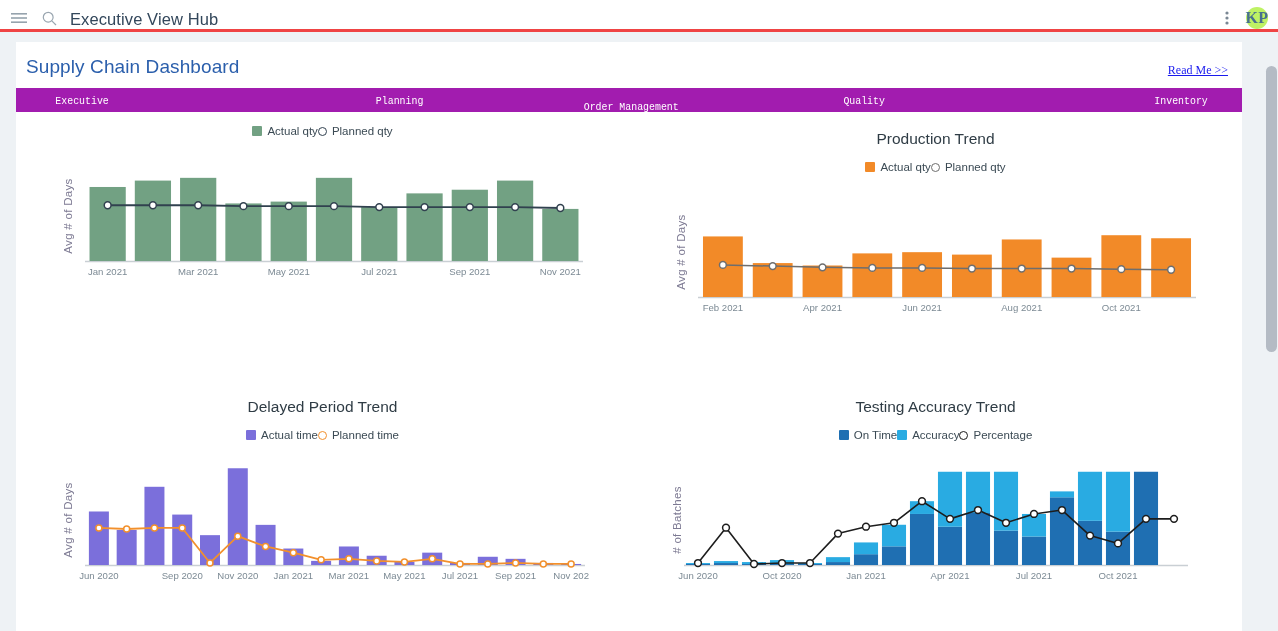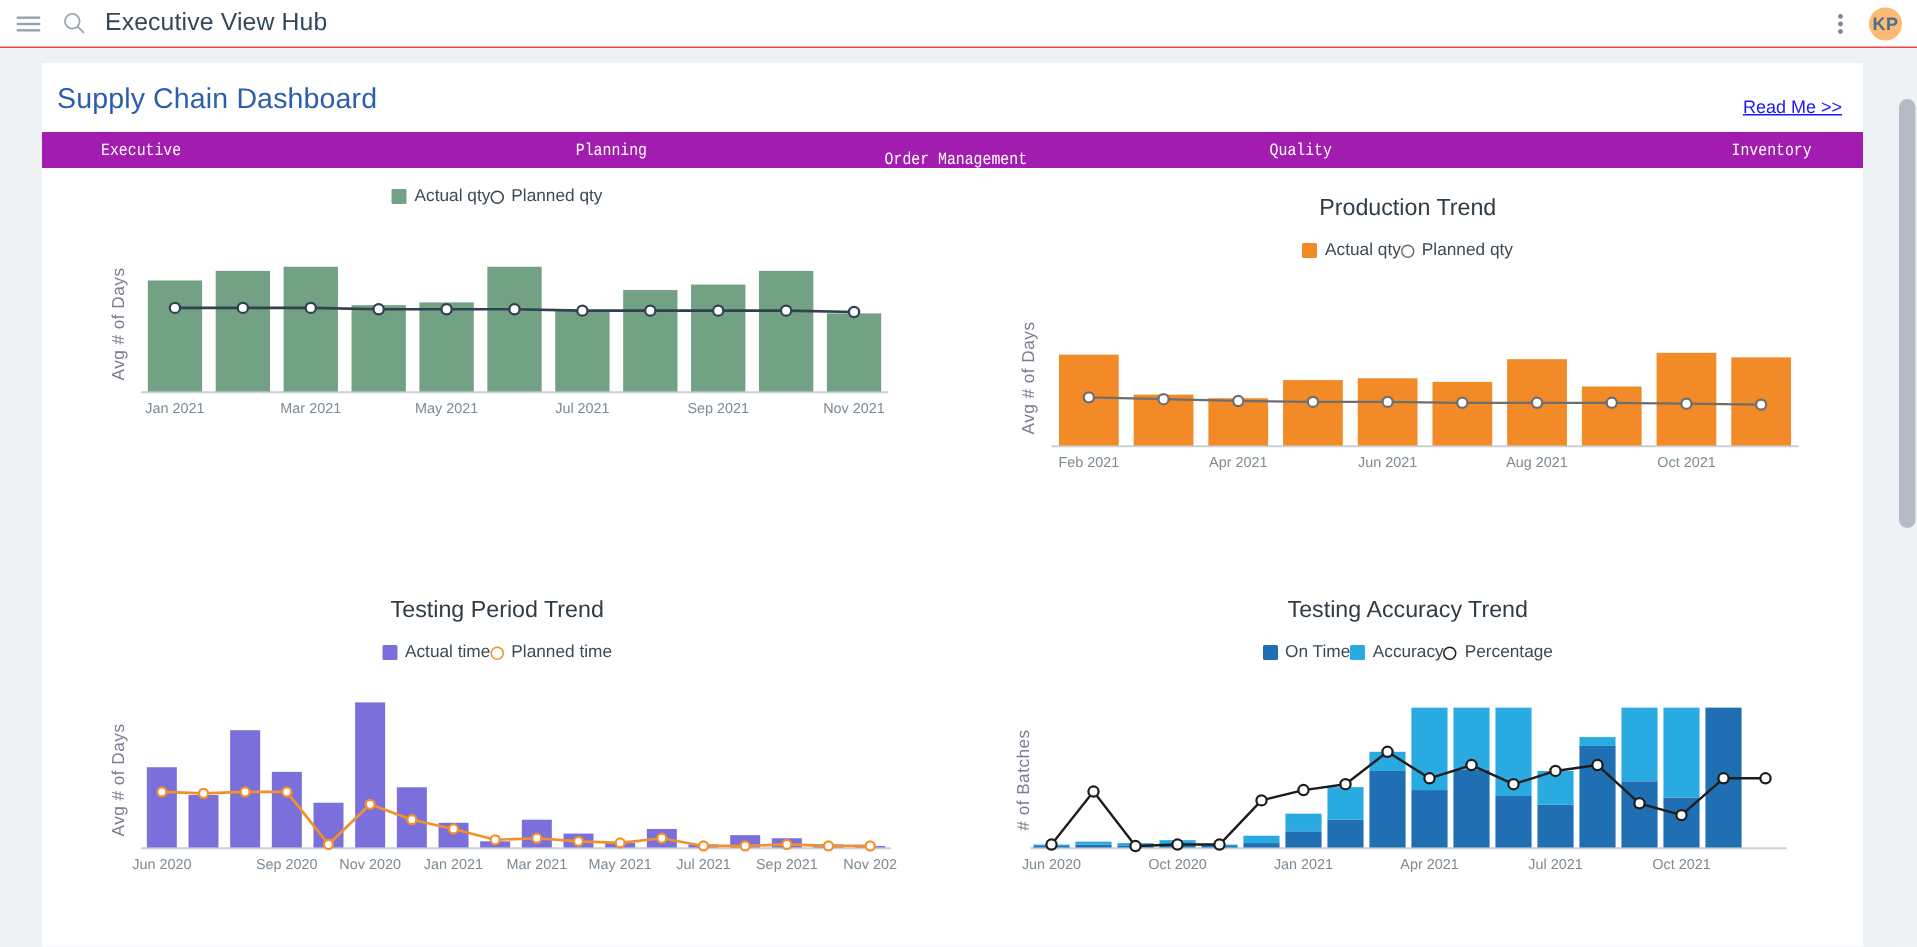--- a/index.html
+++ b/index.html
@@ -15,9 +15,9 @@
   #app-bar {
     height: 32px;
     background: #ffffff;
-    border-bottom: 1px solid #ef4444;
+    border-bottom: 3px solid #ef4444;
     display: flex;
-    align-items: center;
+    align-items: flex-end;
     padding: 0 10px 0 8px;
     position: relative;
   }

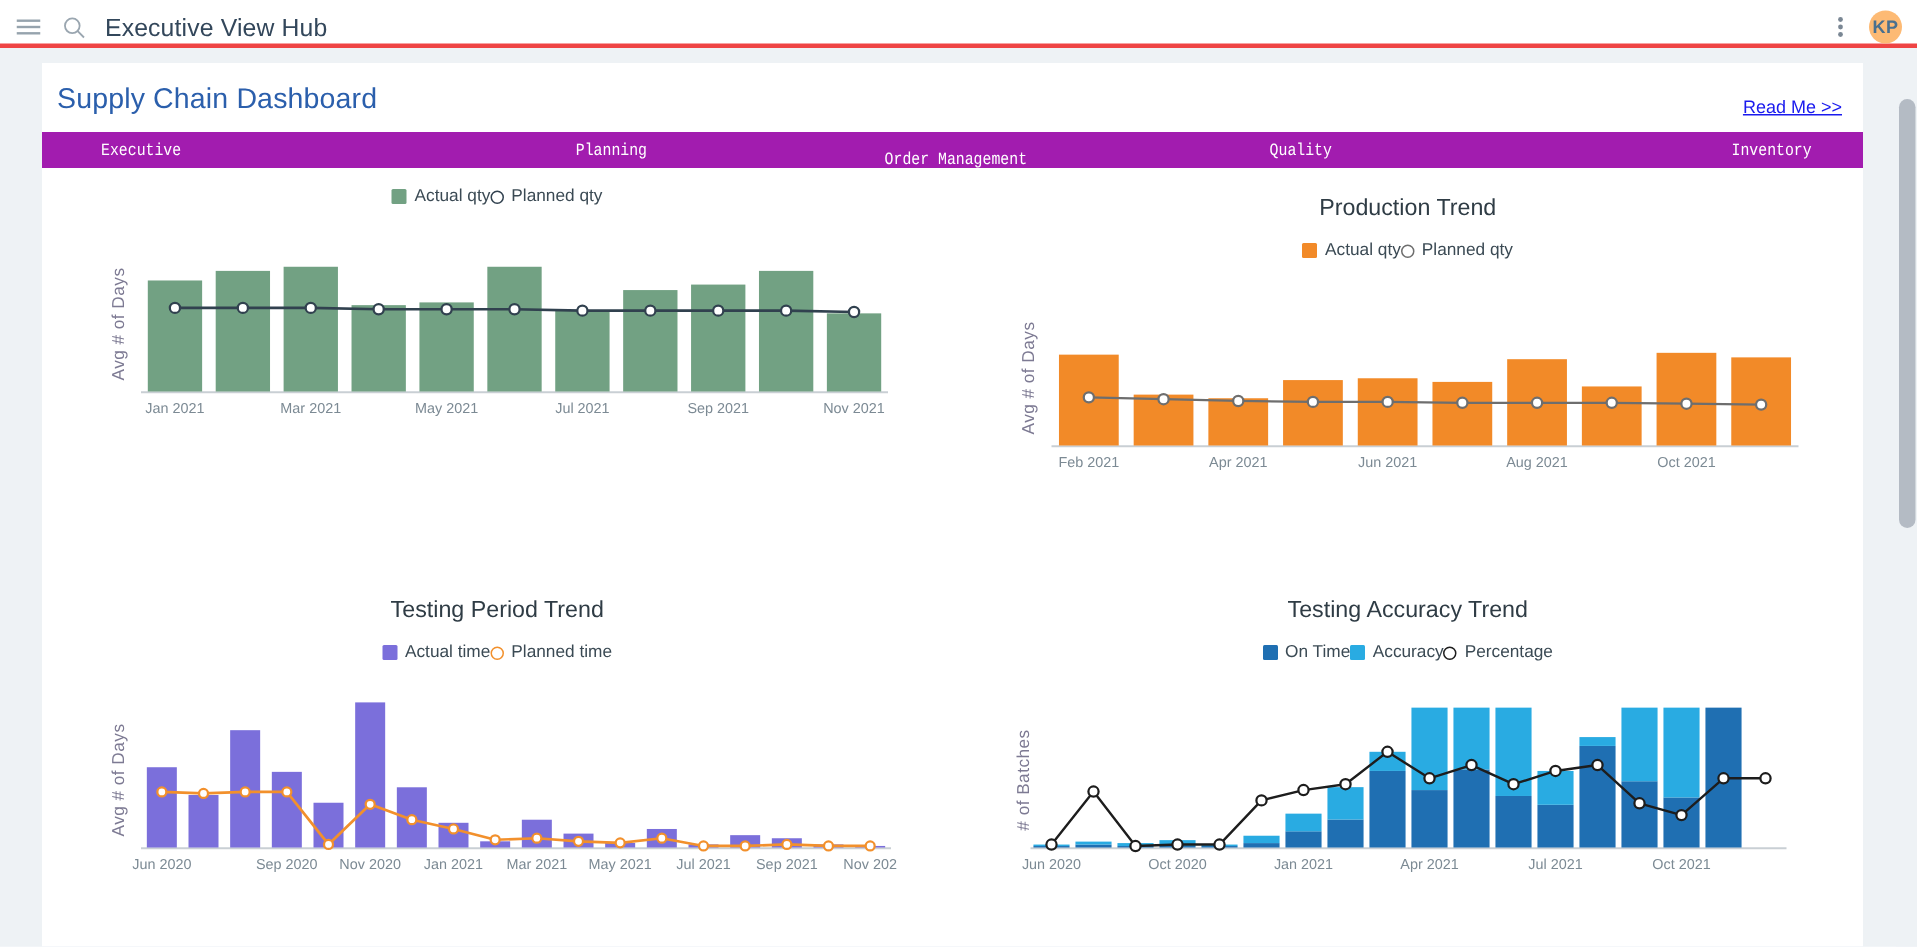--- a/index.html
+++ b/index.html
@@ -44,13 +44,14 @@
   #avatar {
     width: 22px; height: 22px;
     border-radius: 50%;
-    background: #fdba74;
+    background: #bef264;
     color: #49708f;
-    font-size: 12px;
+    font-size: 16px;
     font-weight: bold;
     display: flex; align-items: center; justify-content: center;
     letter-spacing: .3px;
     cursor: pointer;
+    font-family: Liberation Serif, serif;
   }
 
   

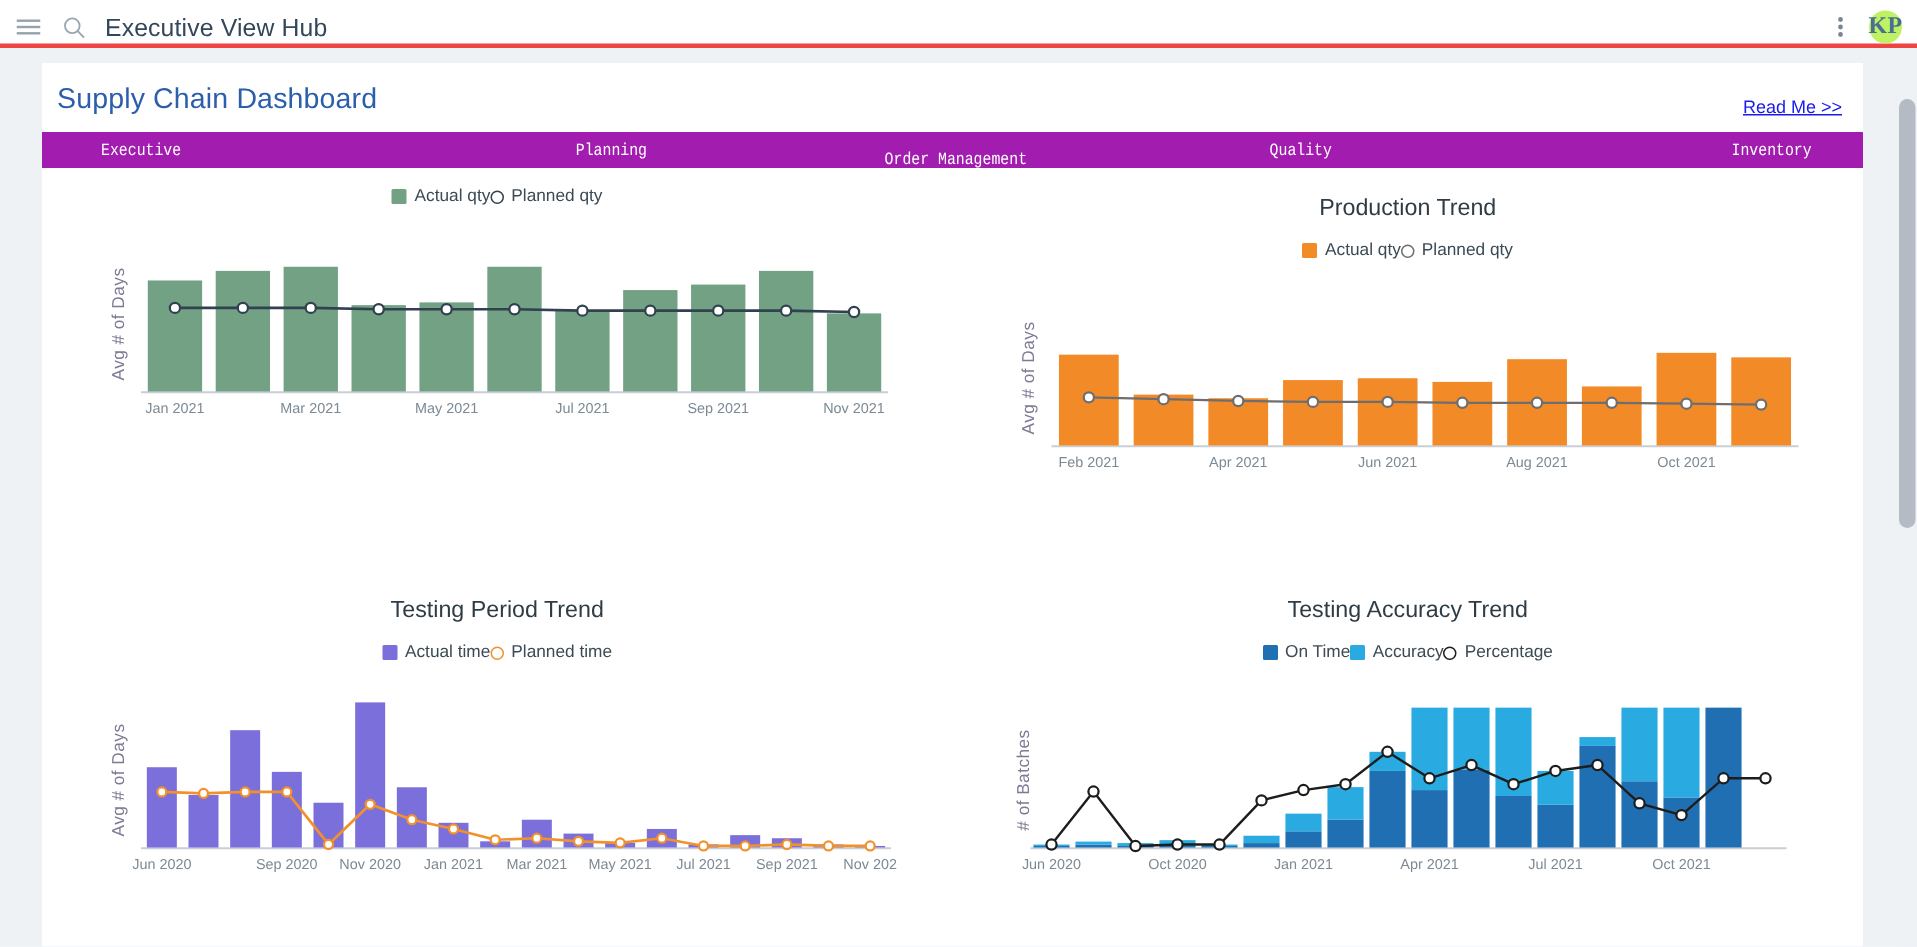--- a/index.html
+++ b/index.html
@@ -59,7 +59,7 @@
     position: relative;
     height: 504px;
     background: #eef2f5;
-    padding: 10px 36px 0 28px;
+    padding: 10px 36px 0 16px;
   }
   #dashboard-card {
     background: #ffffff;

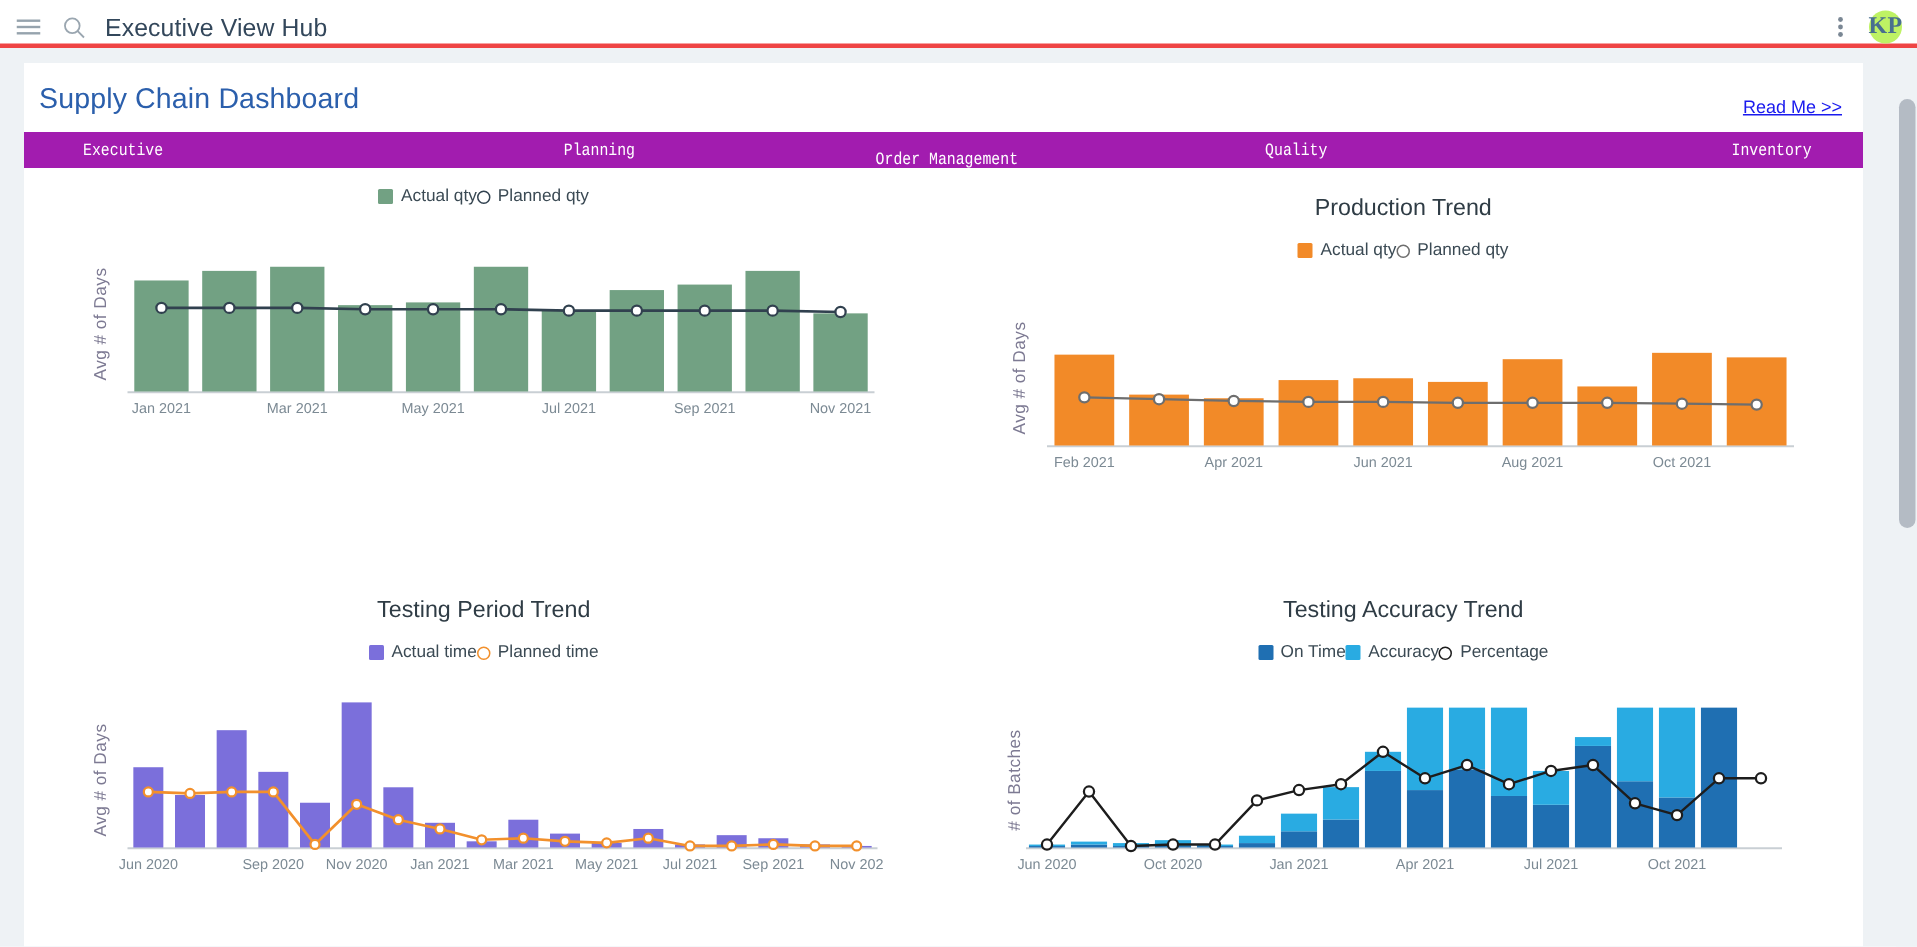--- a/index.html
+++ b/index.html
@@ -85,6 +85,7 @@
     text-decoration: underline;
     cursor: pointer;
     white-space: nowrap;
+    font-family: Liberation Serif, serif;
   }
 
   

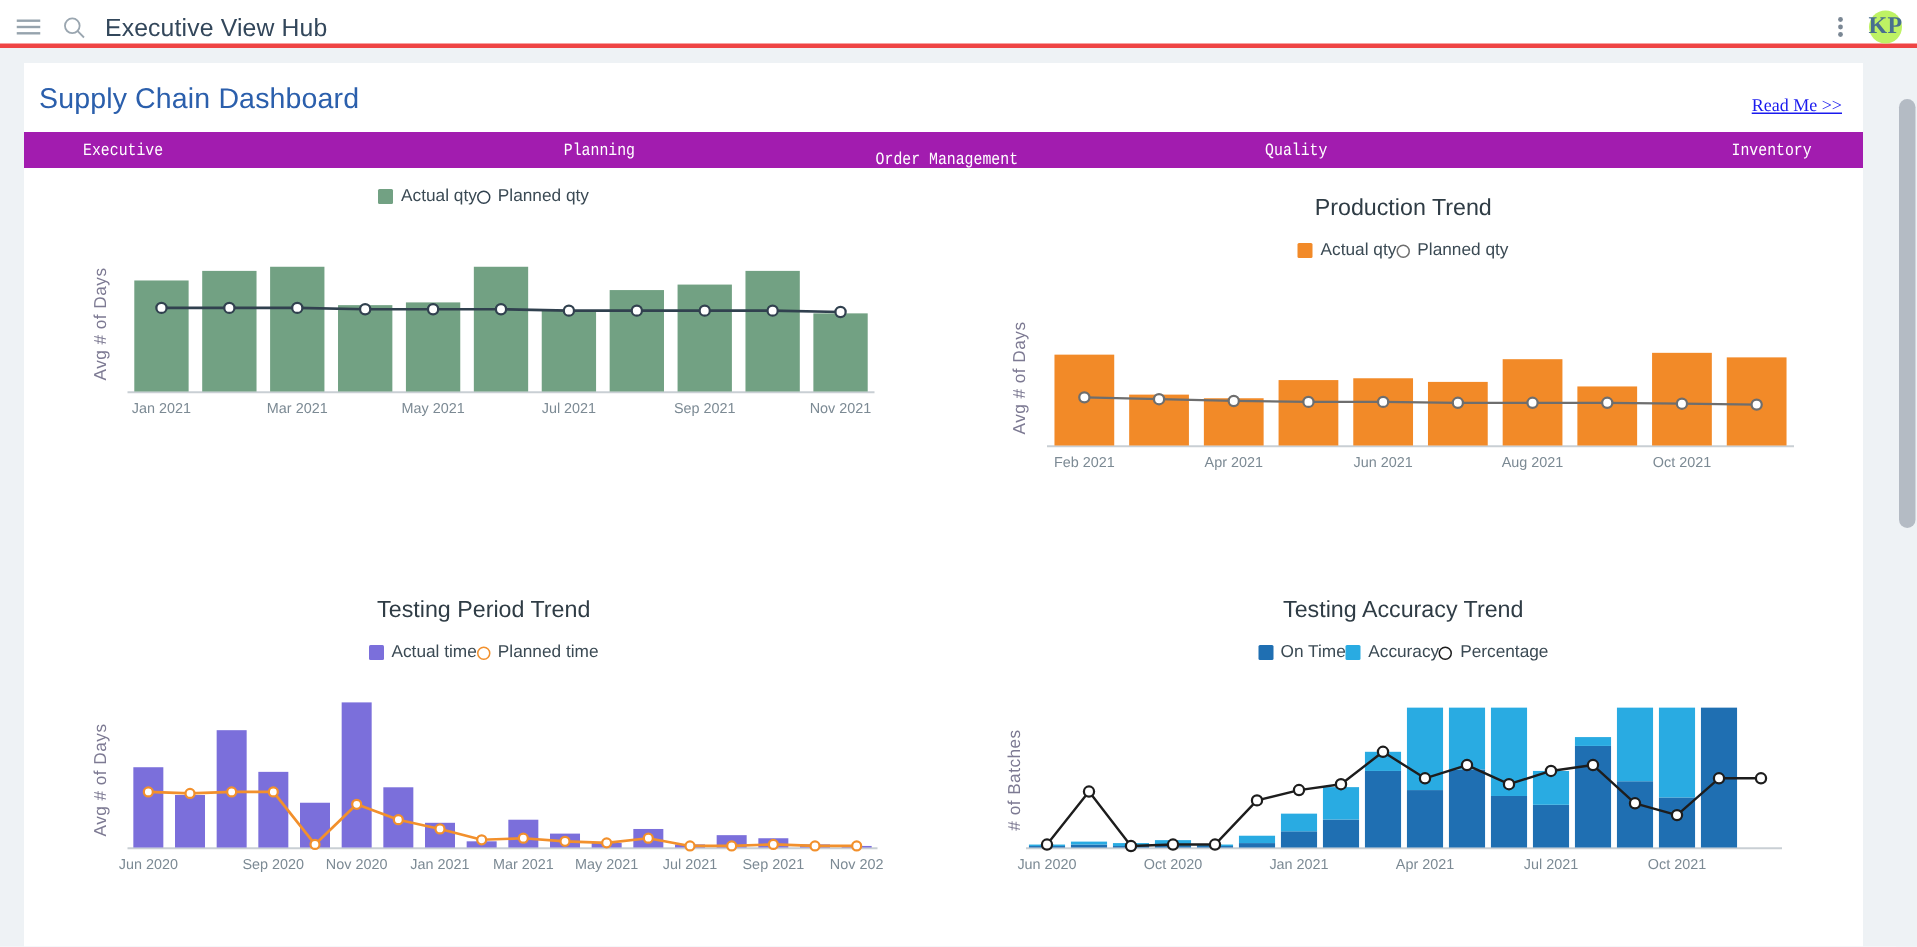--- a/index.html
+++ b/index.html
@@ -333,7 +333,7 @@
       </div>
 
       <div class="chart-panel">
-        <div class="chart-title">Testing Period Trend</div>
+        <div class="chart-title">Delayed Period Trend</div>
         <div class="chart-legend">
           <span class="legend-item">
             <i class="legend-swatch" style="background:#7b6fdb"></i>

